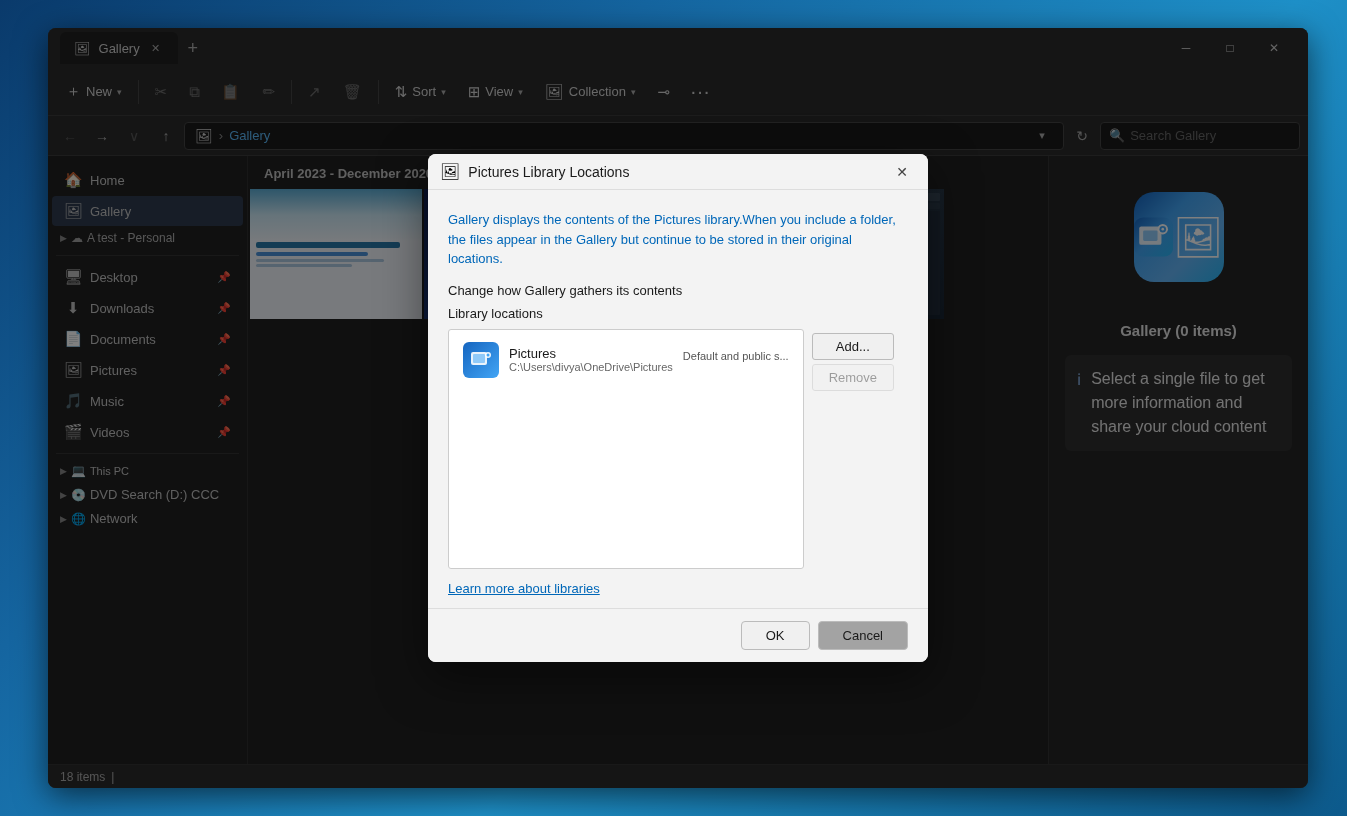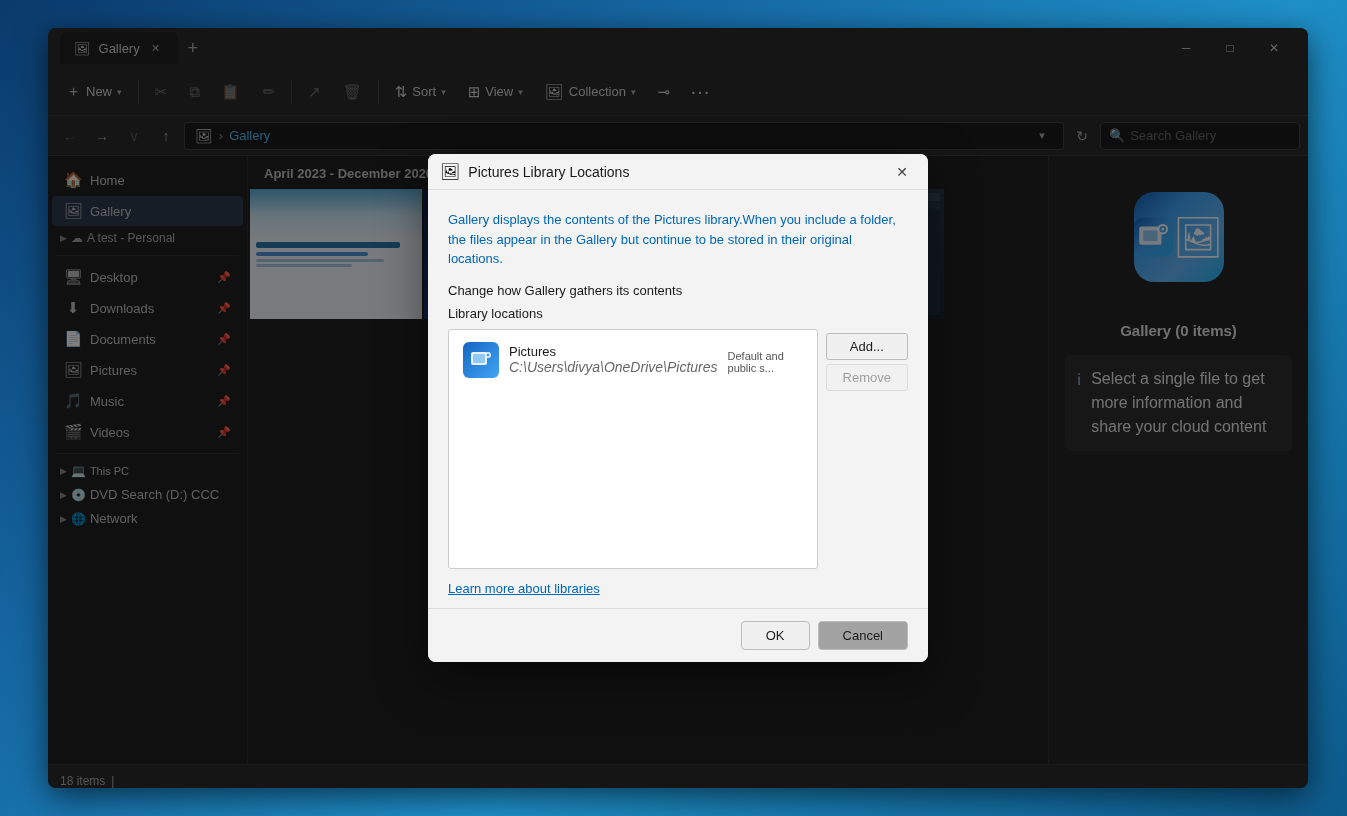--- a/index.html
+++ b/index.html
@@ -357,7 +357,7 @@
     }
     .lib-info { flex: 1; }
     .lib-name { font-size: 13px; color: #1a1a1a; font-weight: 500; }
-    .lib-path { font-size: 14px; color: #666; font-style: italic; }
+    .lib-path { font-size: 11px; color: #666; }
     .lib-badge { font-size: 11px; color: #555; align-self: flex-start; margin-top: 8px; }
     .lib-actions {
       display: flex; flex-direction: column; gap: 4px; padding: 4px 0;

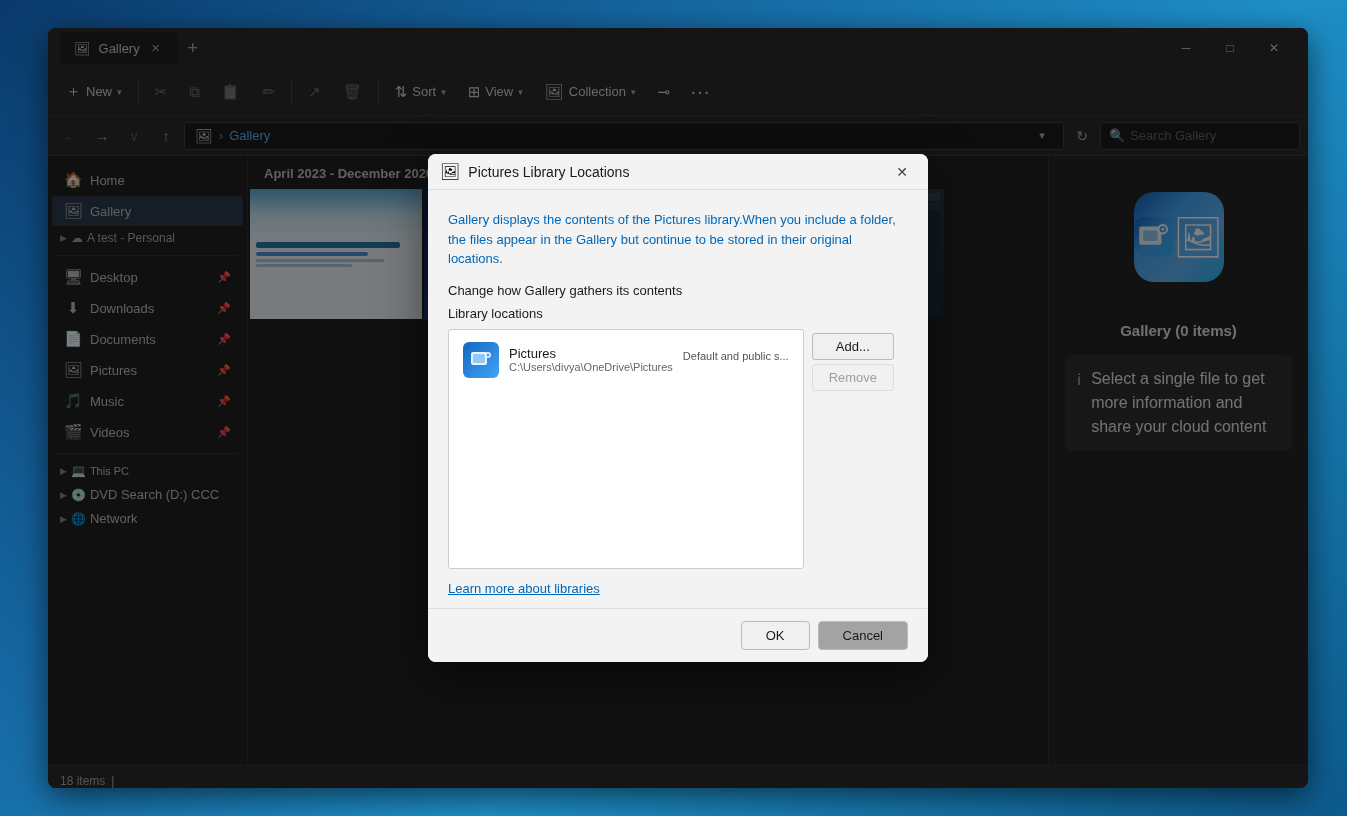--- a/index.html
+++ b/index.html
@@ -280,7 +280,7 @@
       height: 24px;
       background: #2b2b2b;
       border-top: 1px solid #333;
-      display: flex; align-items: flex-end;
+      display: flex; align-items: center;
       padding: 0 12px;
       color: #aaa;
       font-size: 12px;

